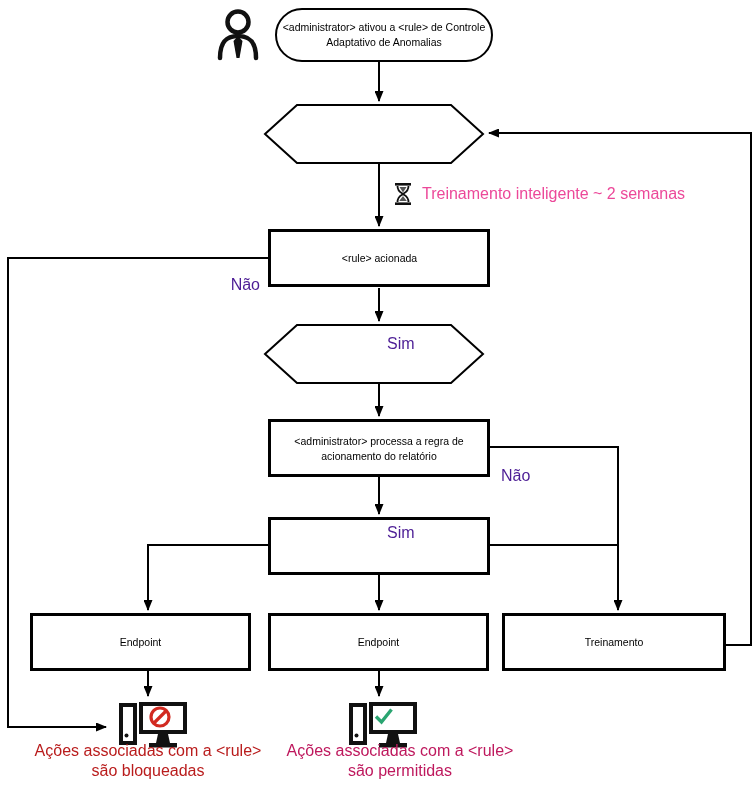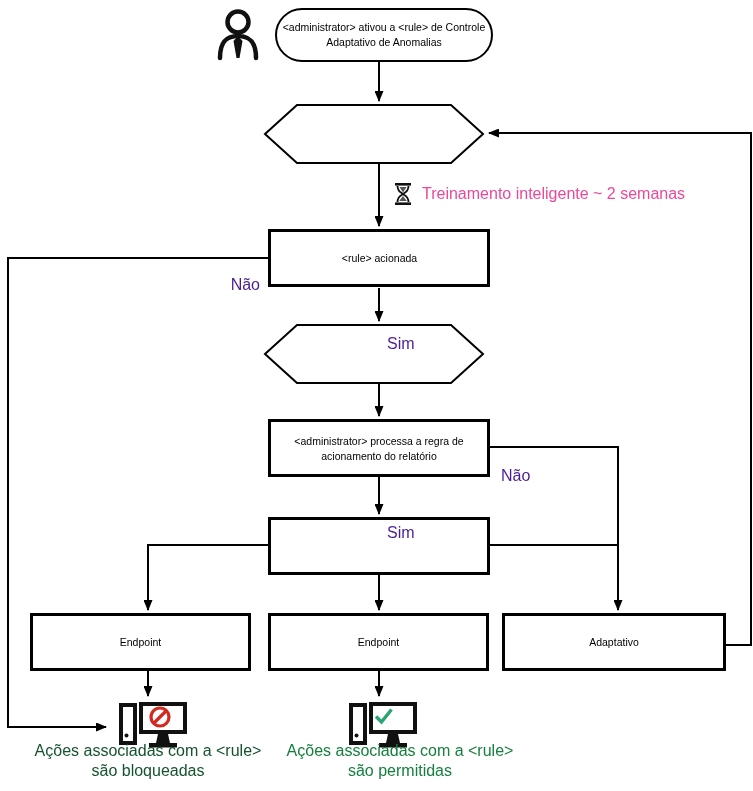--- a/index.html
+++ b/index.html
@@ -110,7 +110,7 @@
 
   <div class="node-text" style="left:270px;top:615px;width:217px;height:55px;">Endpoint</div>
 
-  <div class="node-text" style="left:504px;top:615px;width:220px;height:55px;">Adaptativo</div>
+  <div class="node-text" style="left:504px;top:615px;width:220px;height:55px;">Treinamento</div>
 
   <div class="edge-label" style="left:190px;top:230px;width:70px;text-align:right;">Não</div>
   <div class="edge-label" style="left:387px;top:289px;">Sim</div>

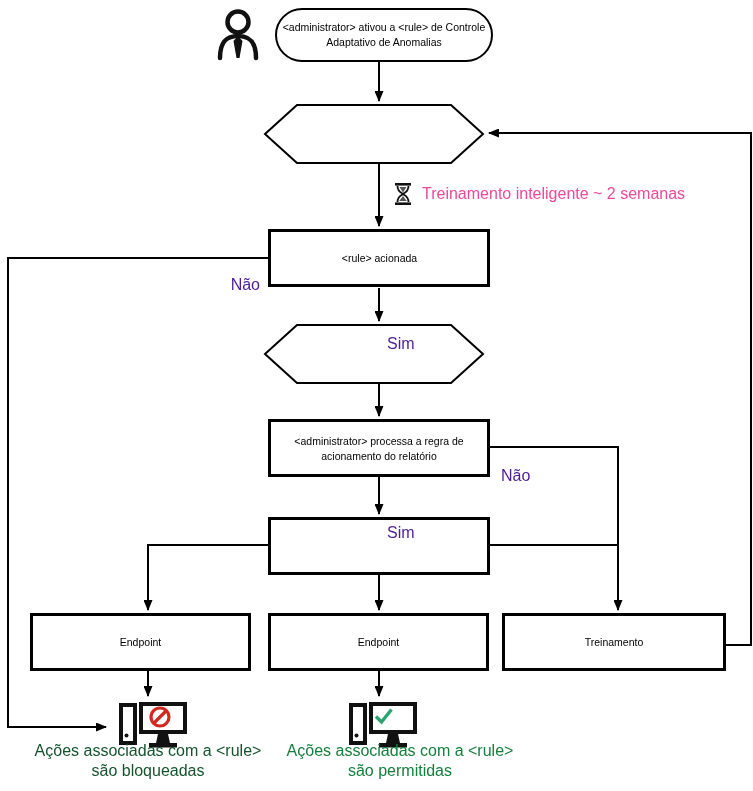--- a/index.html
+++ b/index.html
@@ -122,7 +122,7 @@
     <span>Treinamento inteligente ~ 2 semanas</span>
   </div>
 
-  <div class="result-label" style="left: 22px; top: 741px; color: #14532d;">Ações associadas com a &lt;rule&gt; são bloqueadas</div>
+  <div class="result-label" style="left: 22px; top: 741px; color: #b91c1c;">Ações associadas com a &lt;rule&gt; são bloqueadas</div>
 
   <div class="result-label" style="left: 274px; top: 741px; color: #15803d;">Ações associadas com a &lt;rule&gt; são permitidas</div>
 

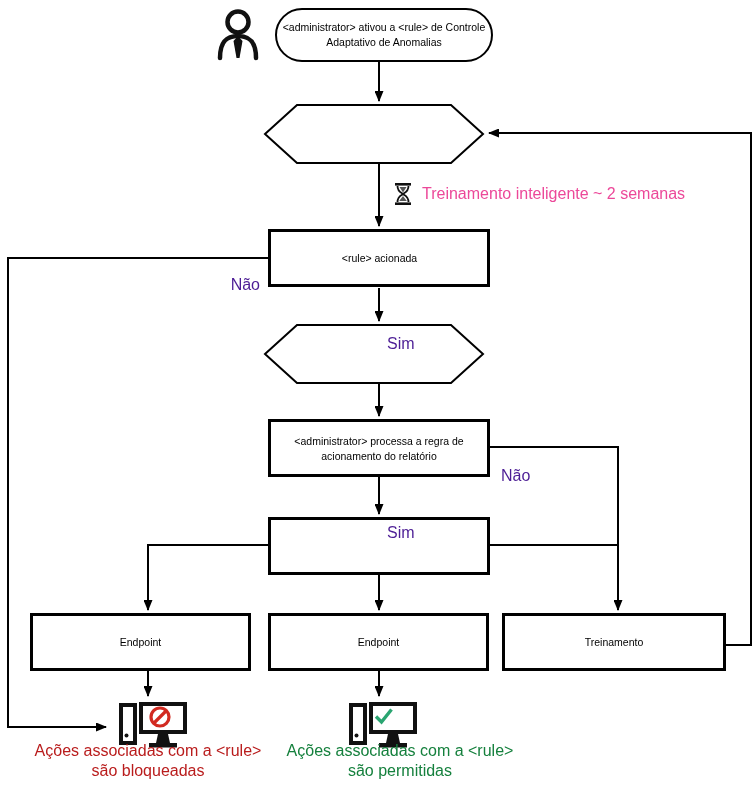--- a/index.html
+++ b/index.html
@@ -124,7 +124,7 @@
 
   <div class="result-label" style="left: 22px; top: 741px; color: #b91c1c;">Ações associadas com a &lt;rule&gt; são bloqueadas</div>
 
-  <div class="result-label" style="left: 274px; top: 741px; color: #15803d;">Ações associadas com a &lt;rule&gt; são permitidas</div>
+  <div class="result-label" style="left: 274px; top: 741px; color: #be185d;">Ações associadas com a &lt;rule&gt; são permitidas</div>
 
 </div>
 

